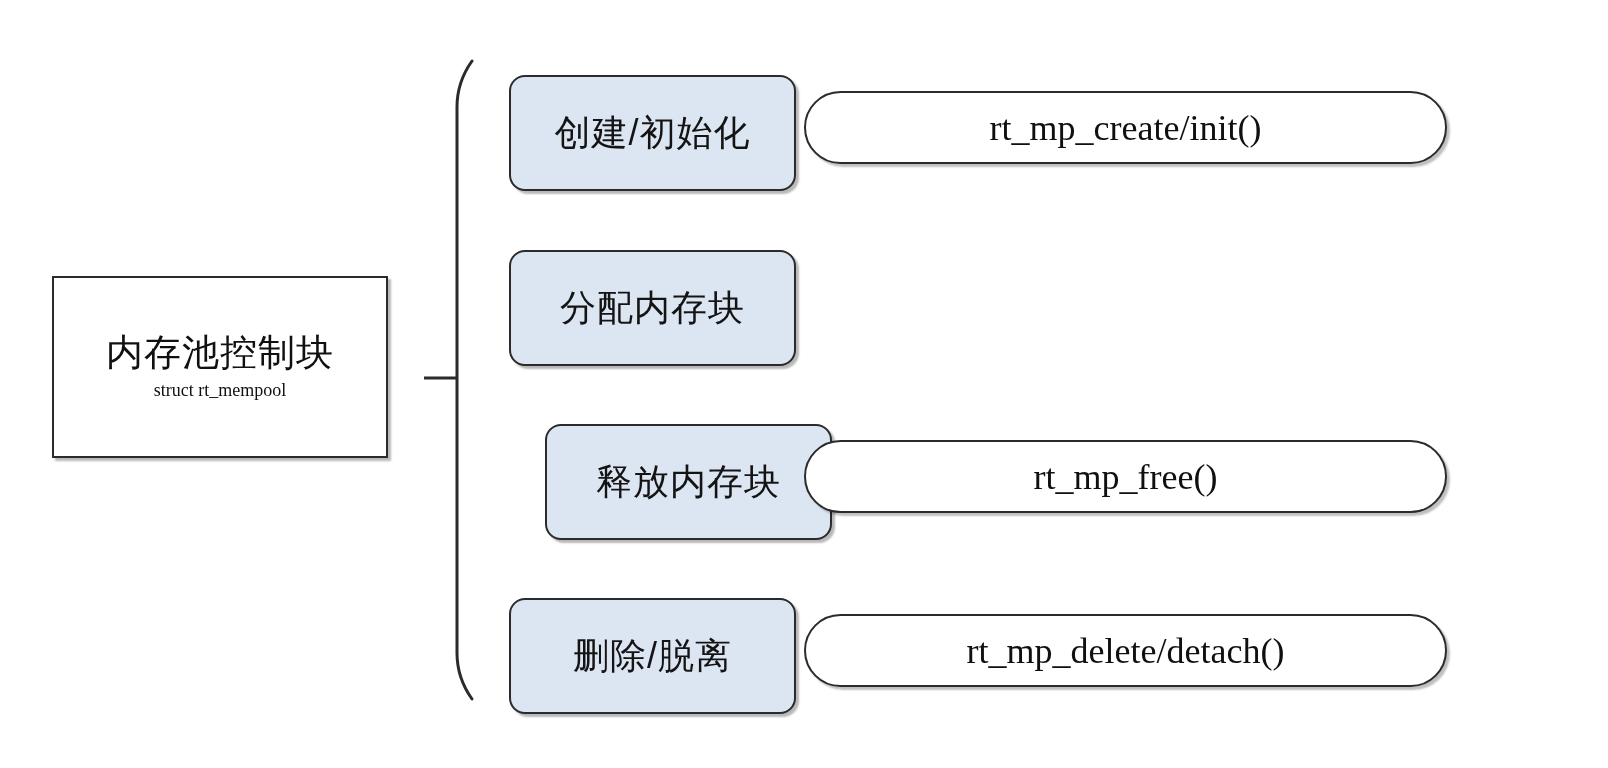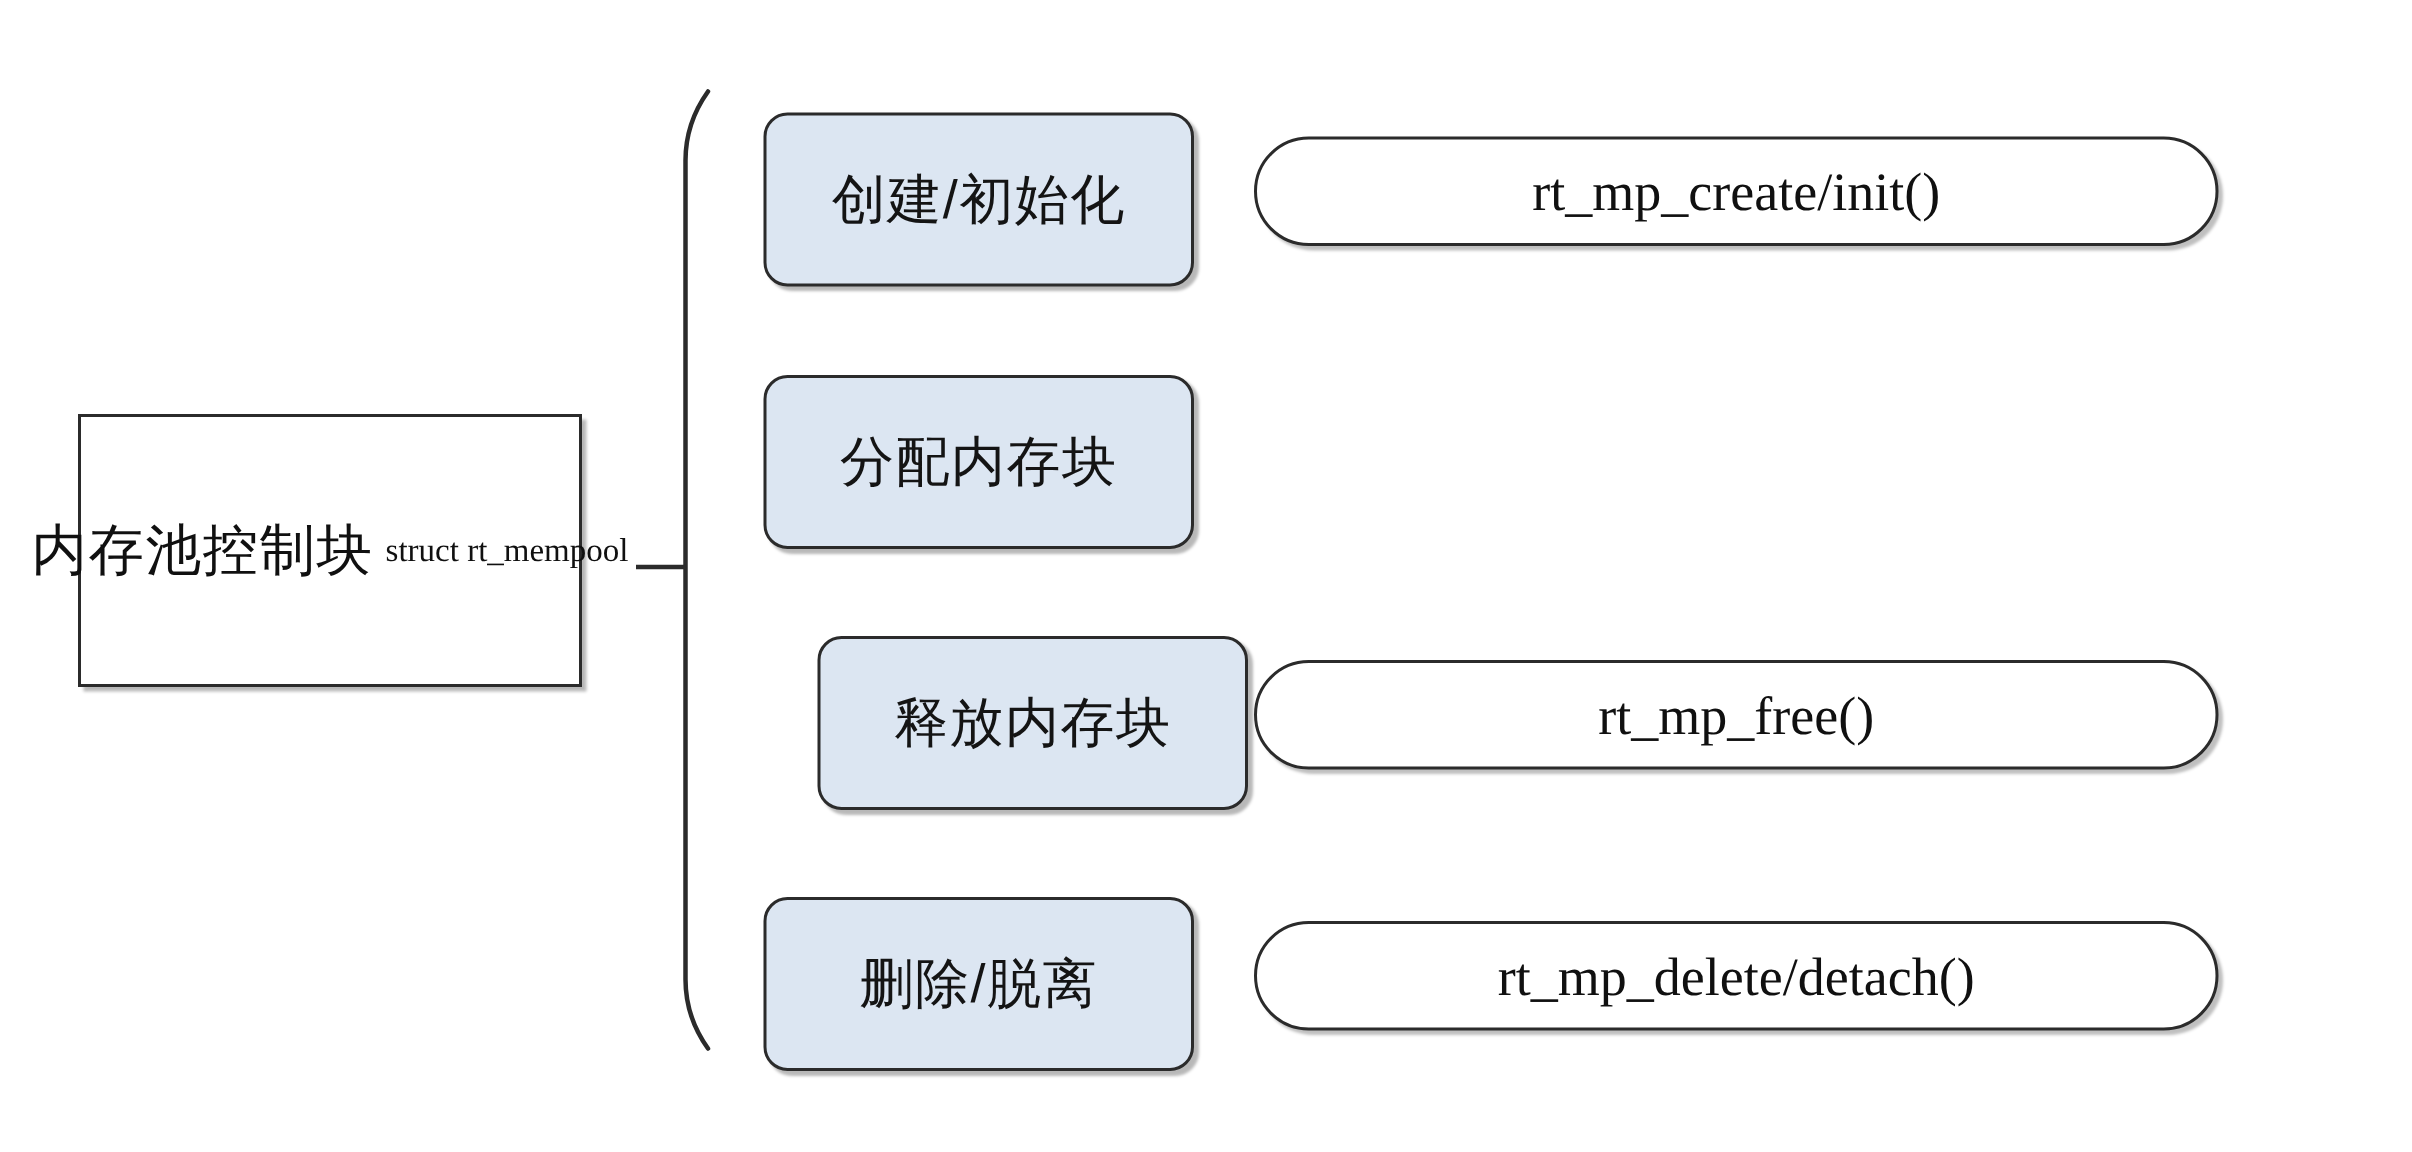--- a/index.html
+++ b/index.html
@@ -88,7 +88,7 @@
   
   .api-pill {
     position: absolute;
-    left: 836px;
+    left: 804px;
     width: 643px;
     height: 73px;
     background: #ffffff;

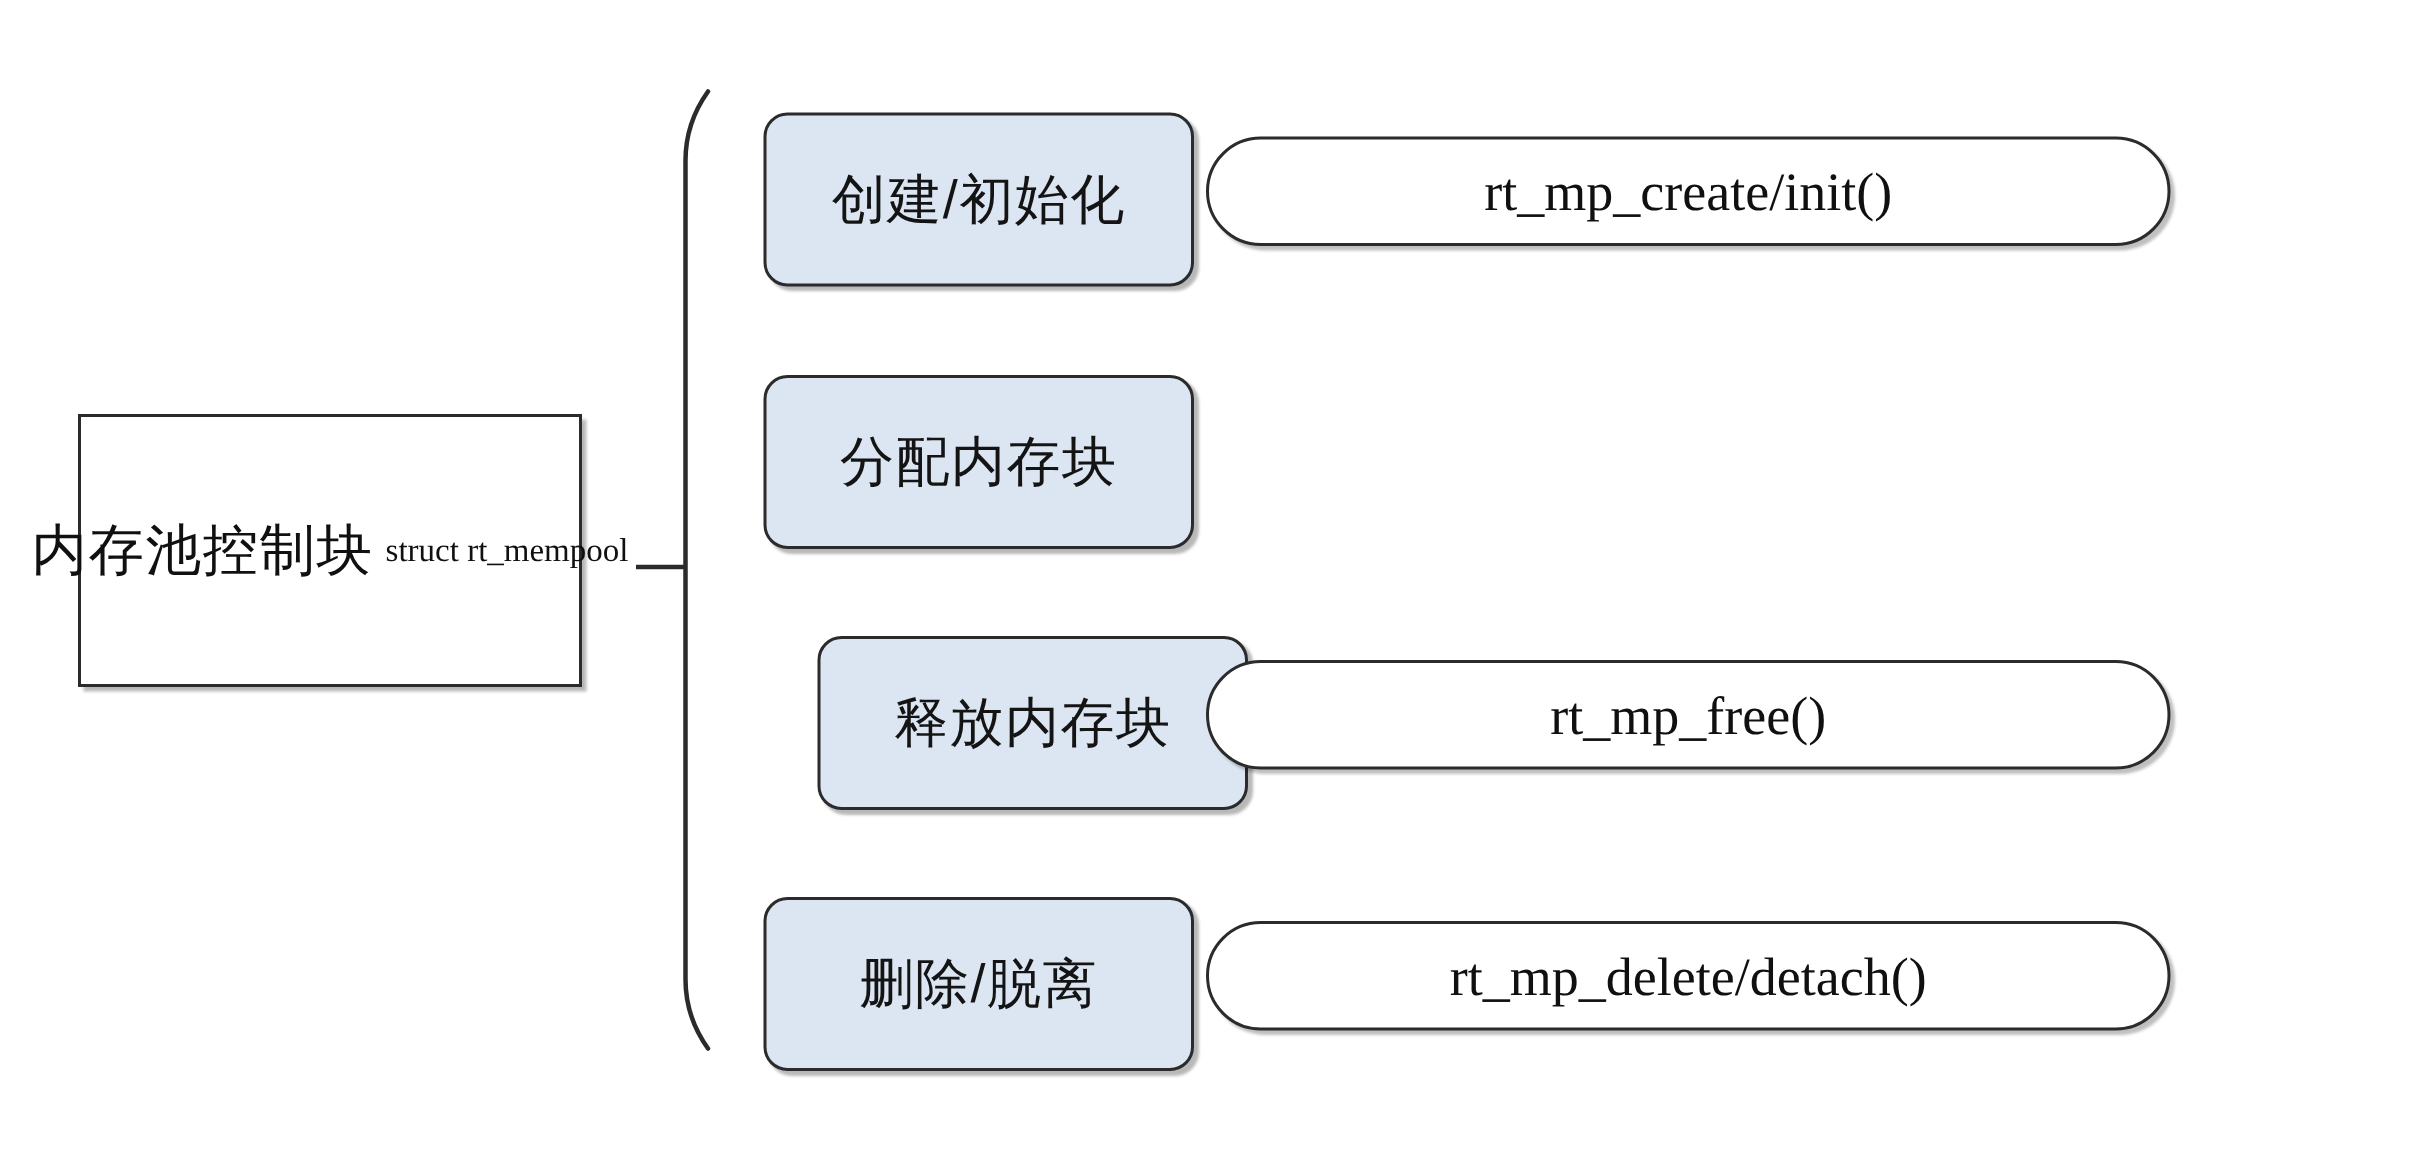--- a/index.html
+++ b/index.html
@@ -30,7 +30,7 @@
     box-shadow: 3px 3px 2px rgba(0,0,0,0.28);
     box-sizing: border-box;
     display: flex;
-    flex-direction: row;
+    flex-direction: column;
     align-items: center;
     justify-content: center;
     gap: 8px;

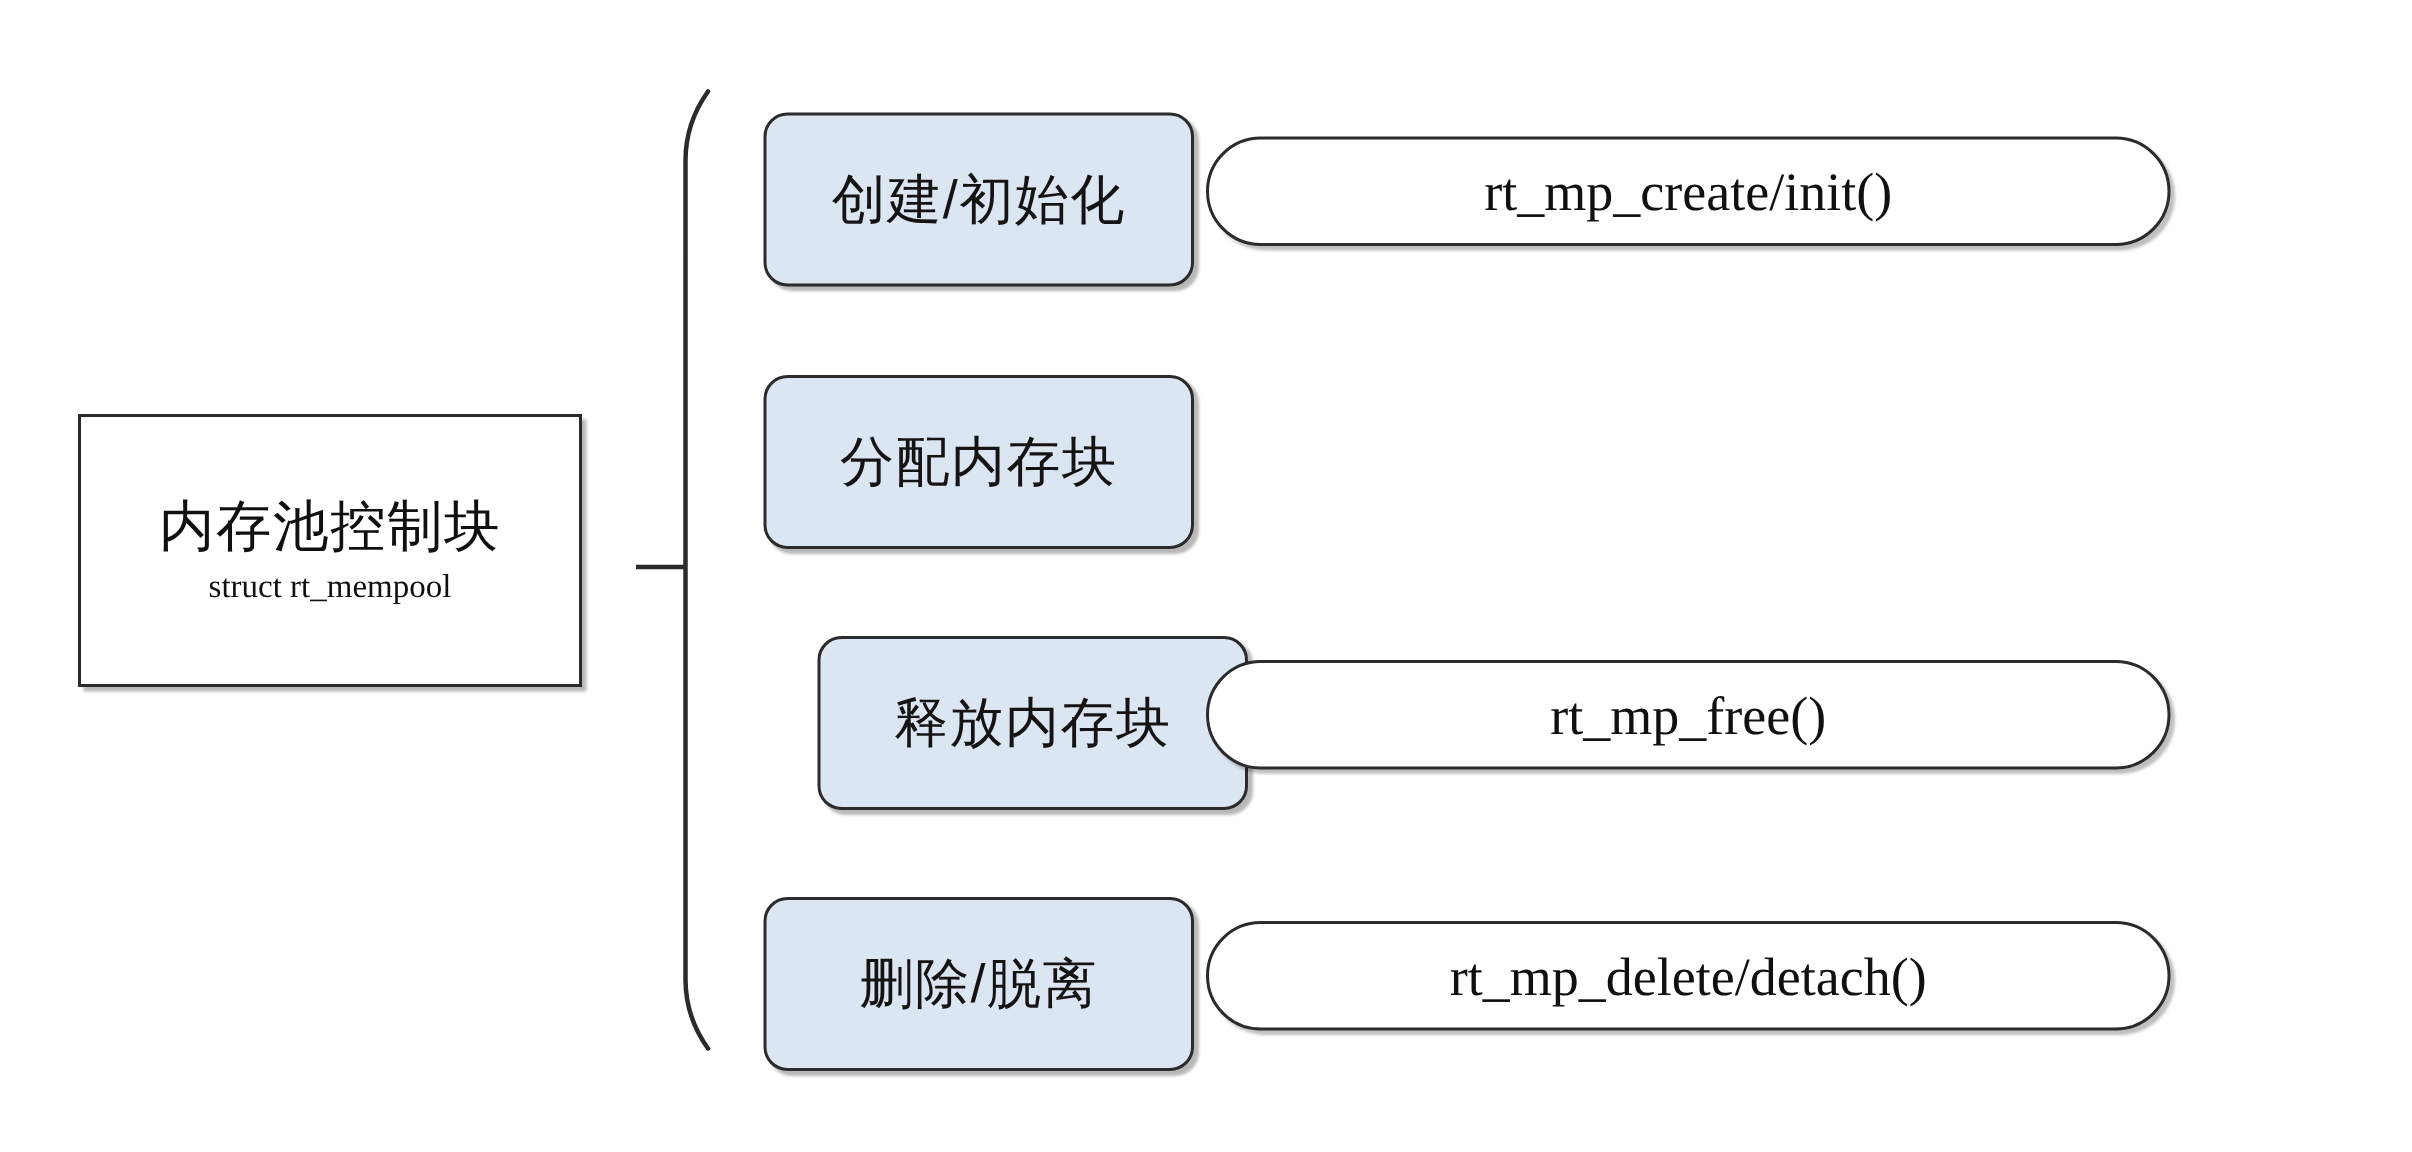--- a/index.html
+++ b/index.html
@@ -44,7 +44,7 @@
     font-family: "Liberation Sans", "DejaVu Sans", sans-serif;
   }
   .control-box-struct {
-    font-size: 22px;
+    font-size: 18px;
     line-height: 1.1;
     color: #101010;
     white-space: nowrap;

